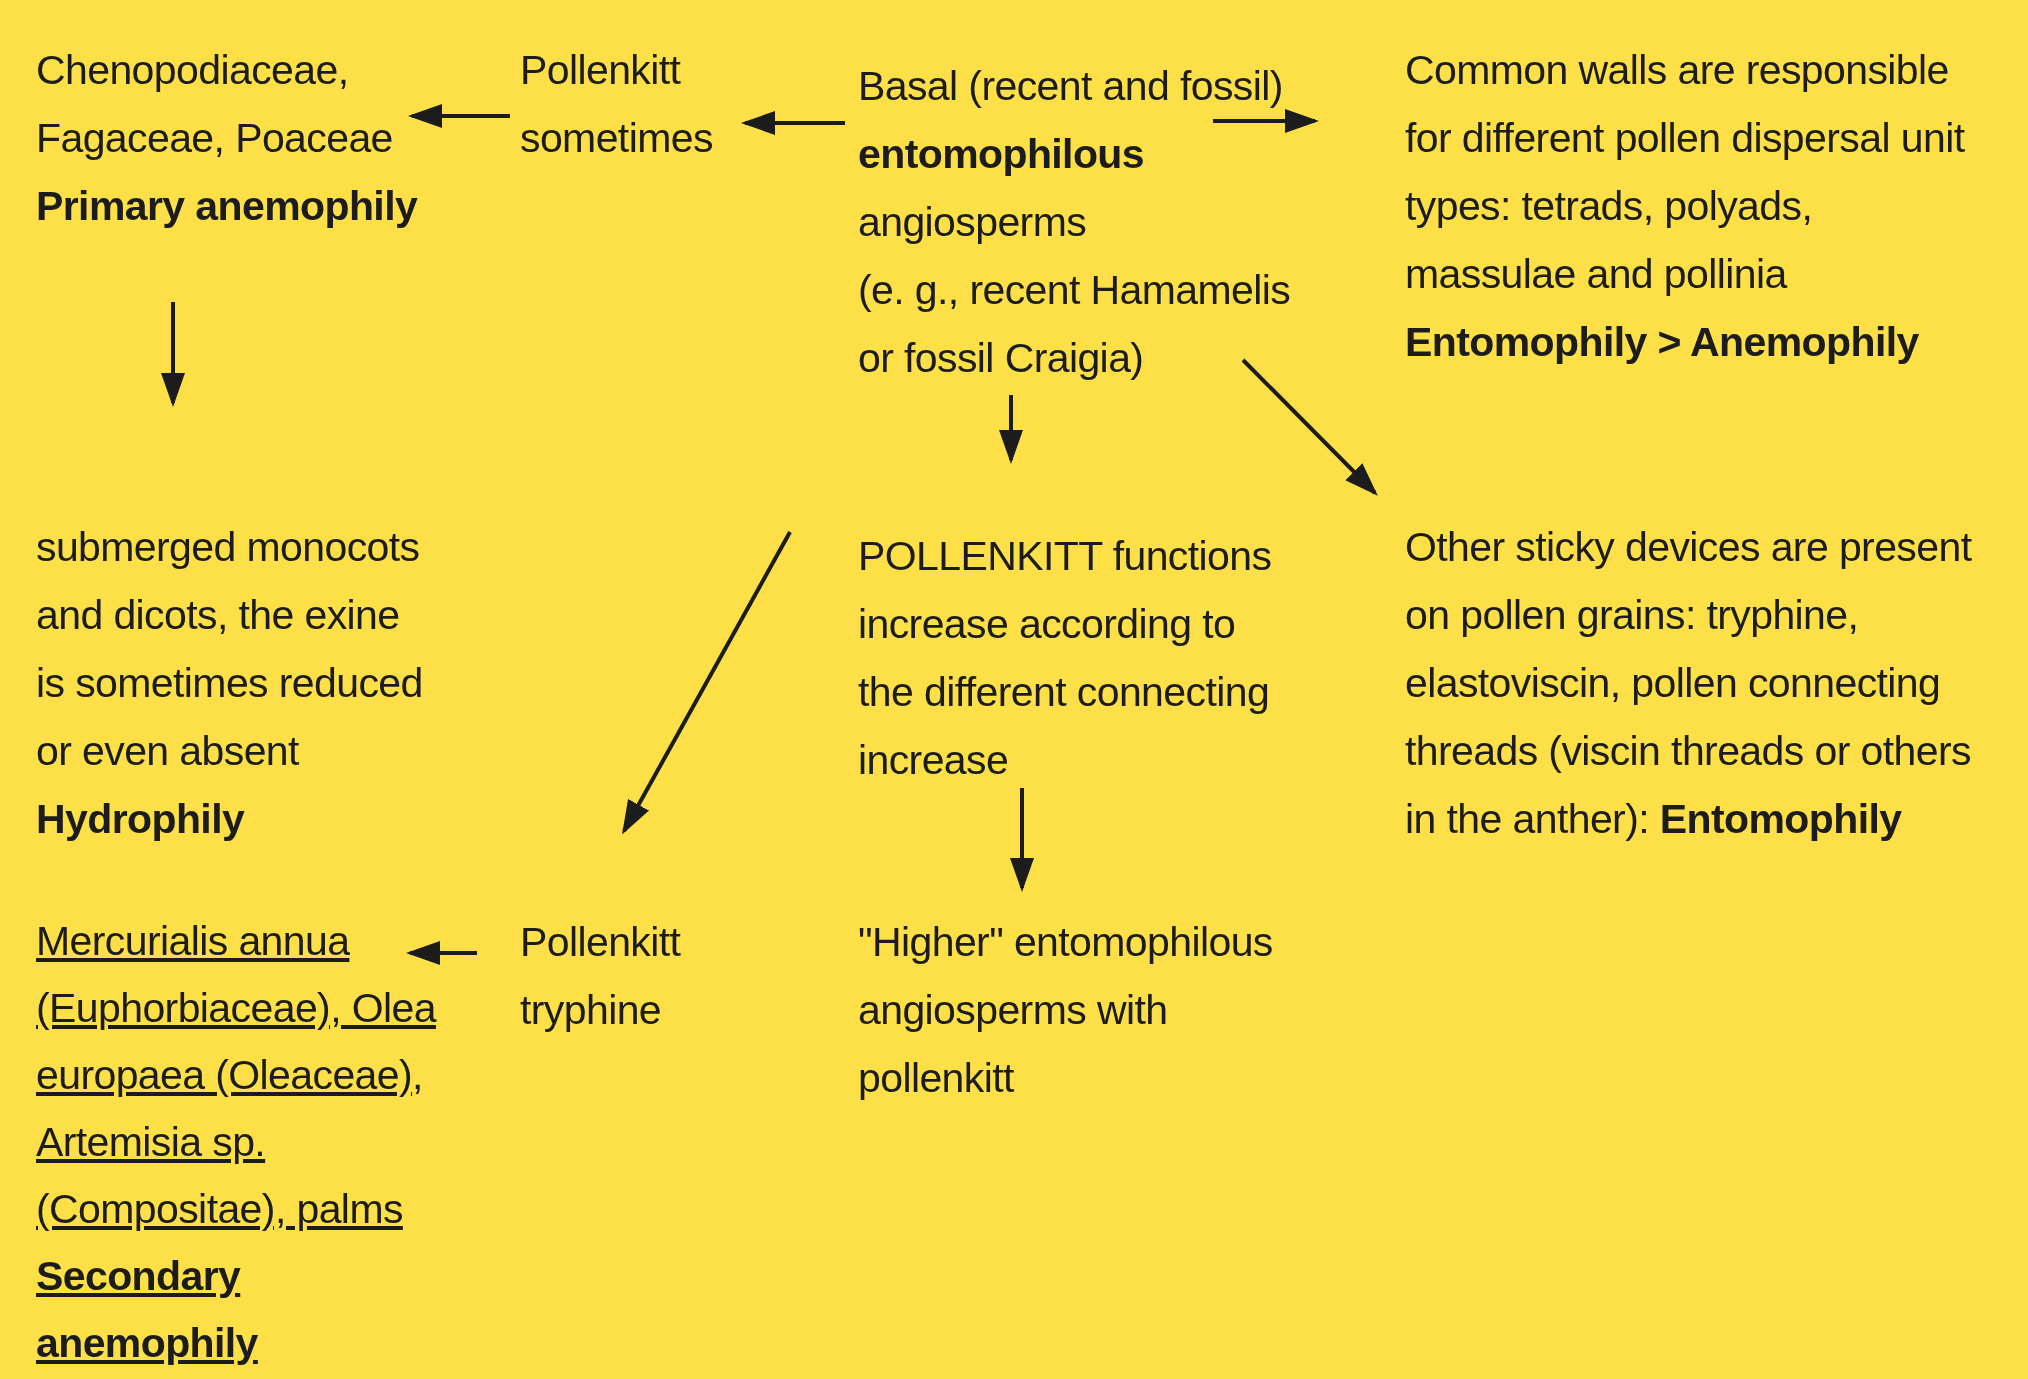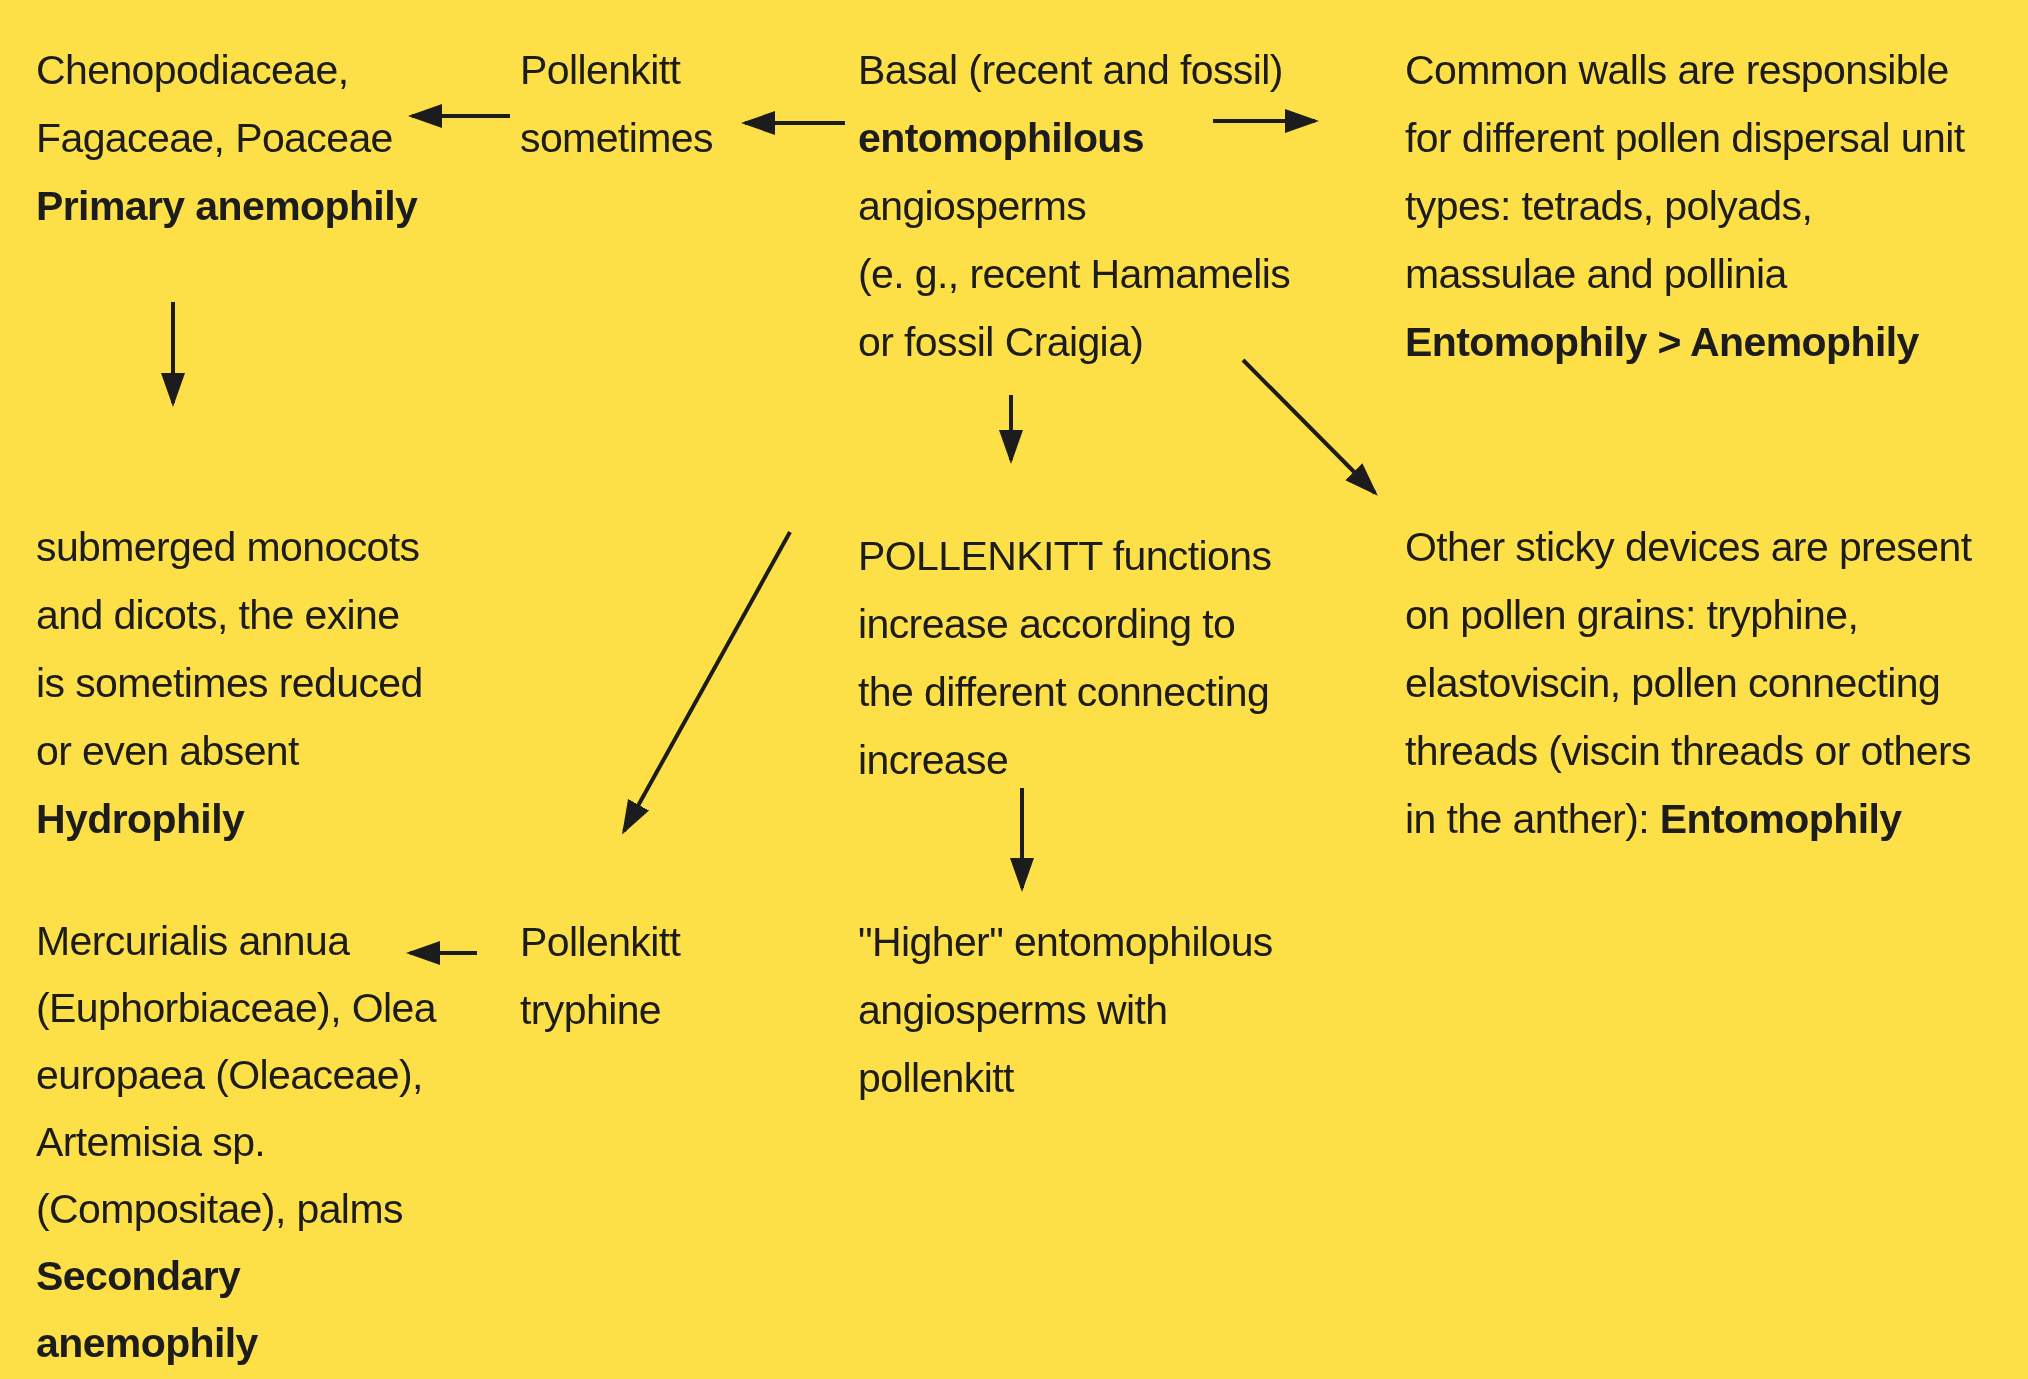--- a/index.html
+++ b/index.html
@@ -72,7 +72,7 @@
     <div class="ln">sometimes</div>
   </div>
 
-  <div class="block" style="left:858px; top:36px;">
+  <div class="block" style="left:858px; top:52px;">
     <div class="ln">Basal (recent and fossil)</div>
     <div class="ln b">entomophilous</div>
     <div class="ln">angiosperms</div>

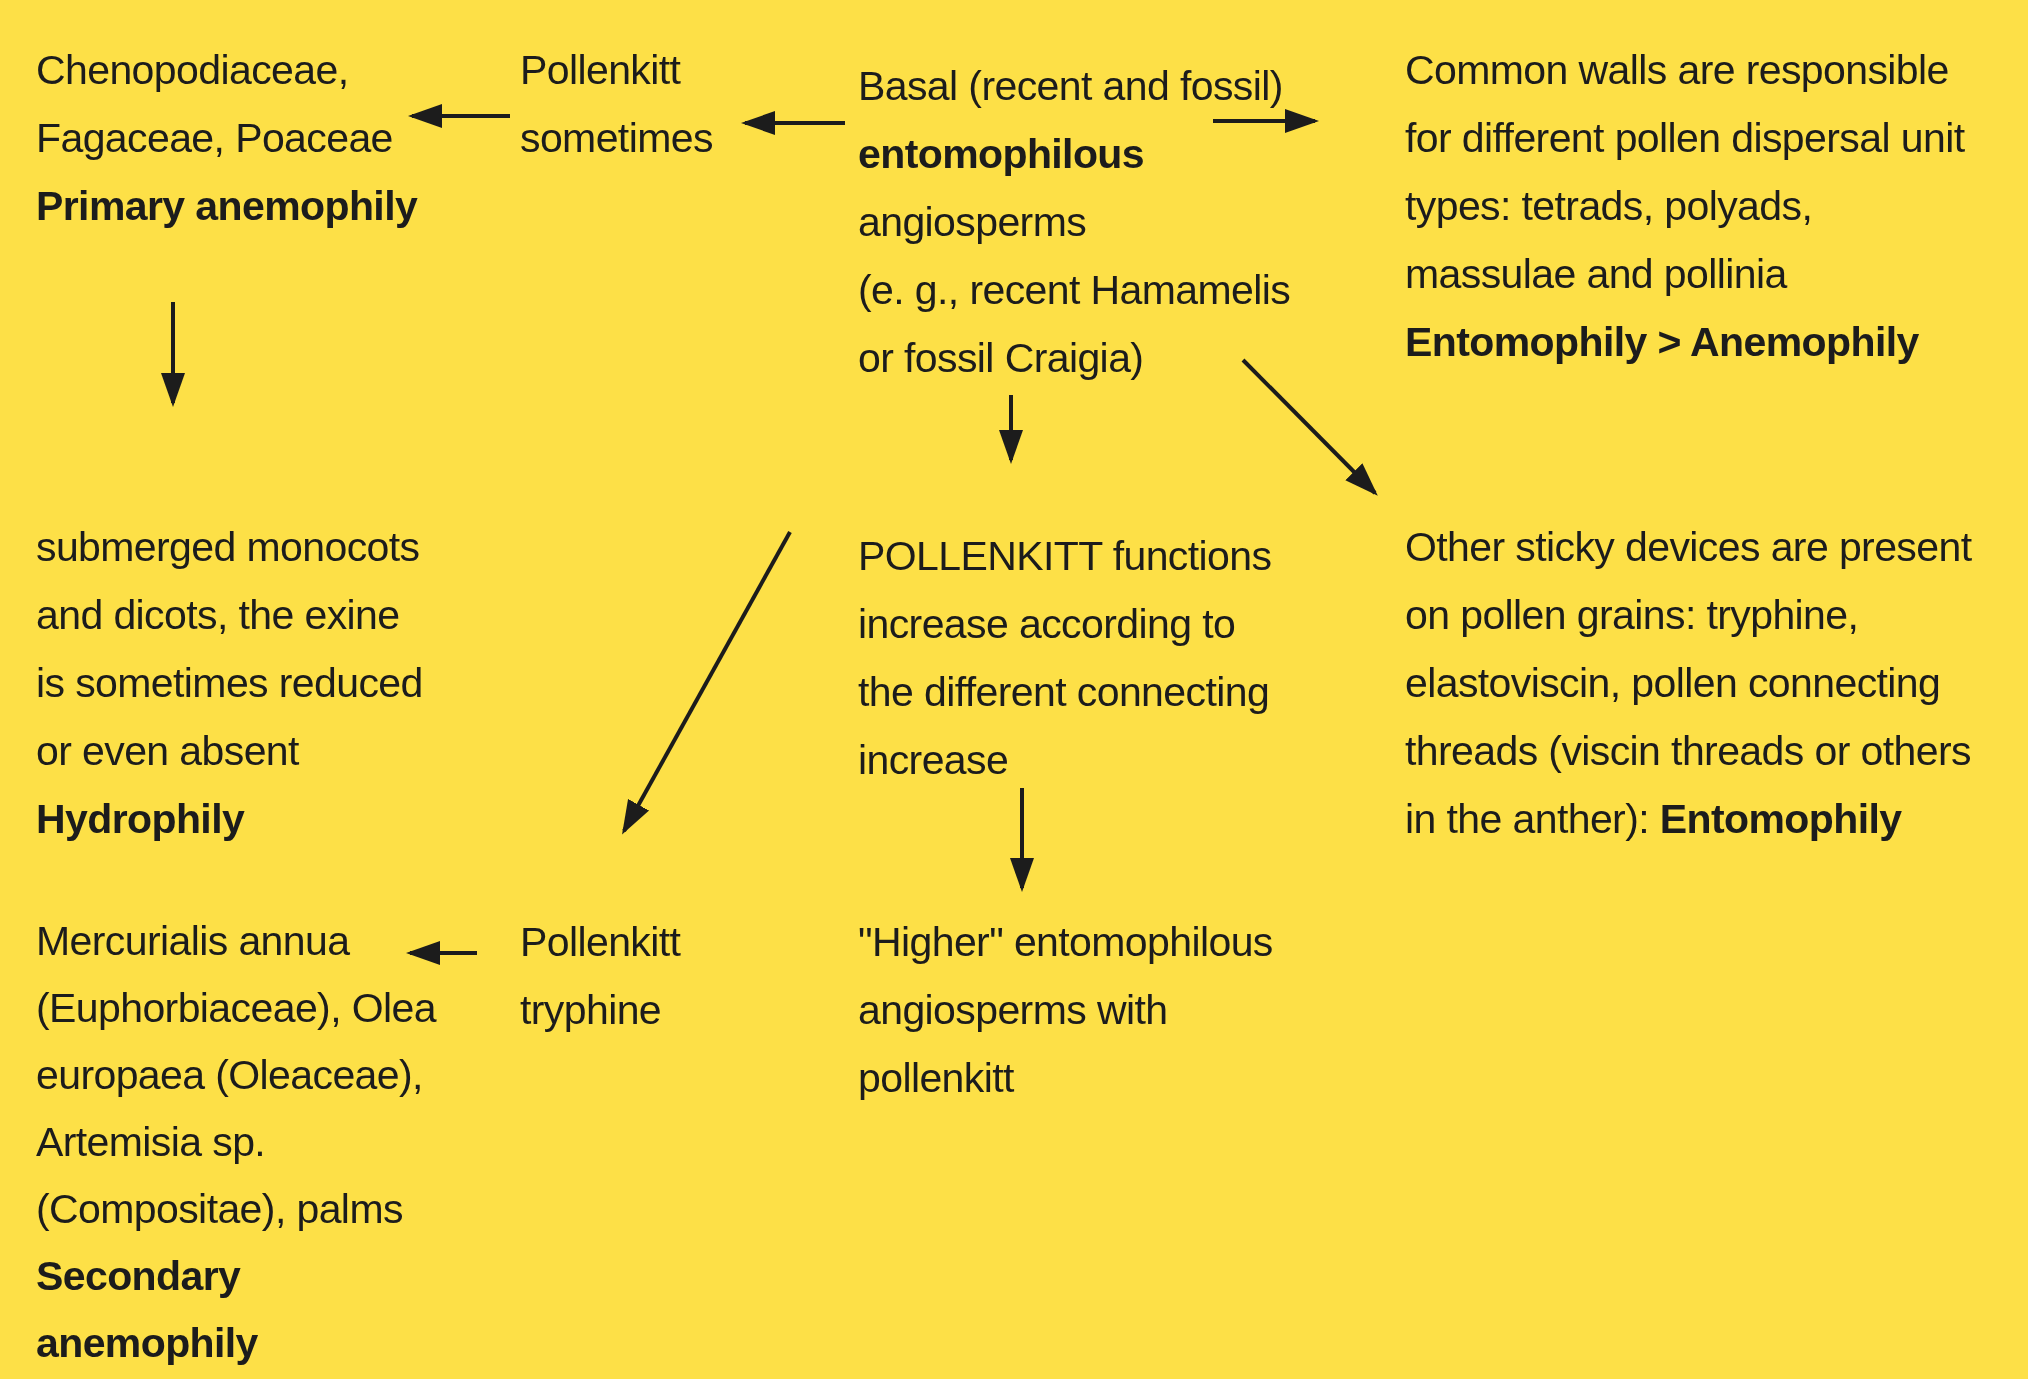--- a/index.html
+++ b/index.html
@@ -111,7 +111,7 @@
     <div class="ln"><span>in the anther): </span><span class="b">Entomophily</span></div>
   </div>
 
-  <div class="block tight" style="left:36px; top:908px;">
+  <div class="block tight" style="left:36px; top:908px;text-decoration:underline;">
     <div class="ln">Mercurialis annua</div>
     <div class="ln">(Euphorbiaceae), Olea</div>
     <div class="ln">europaea (Oleaceae),</div>

